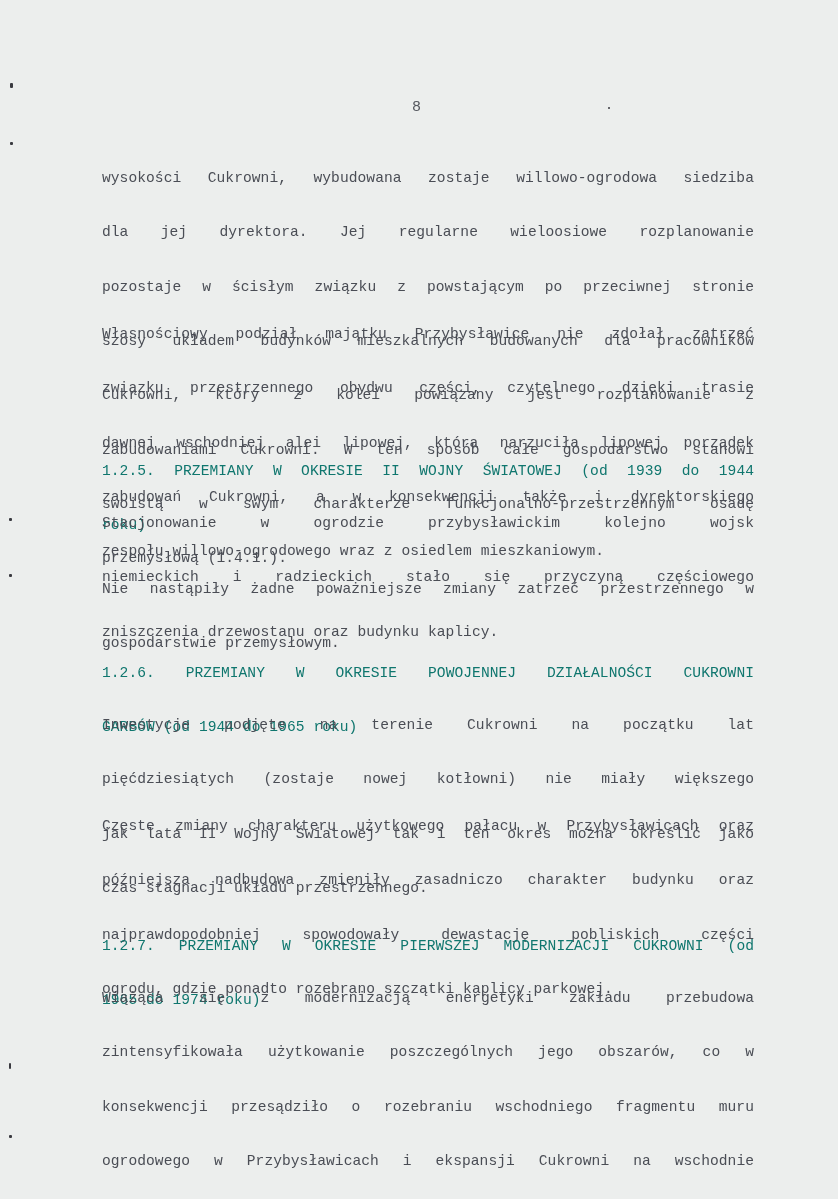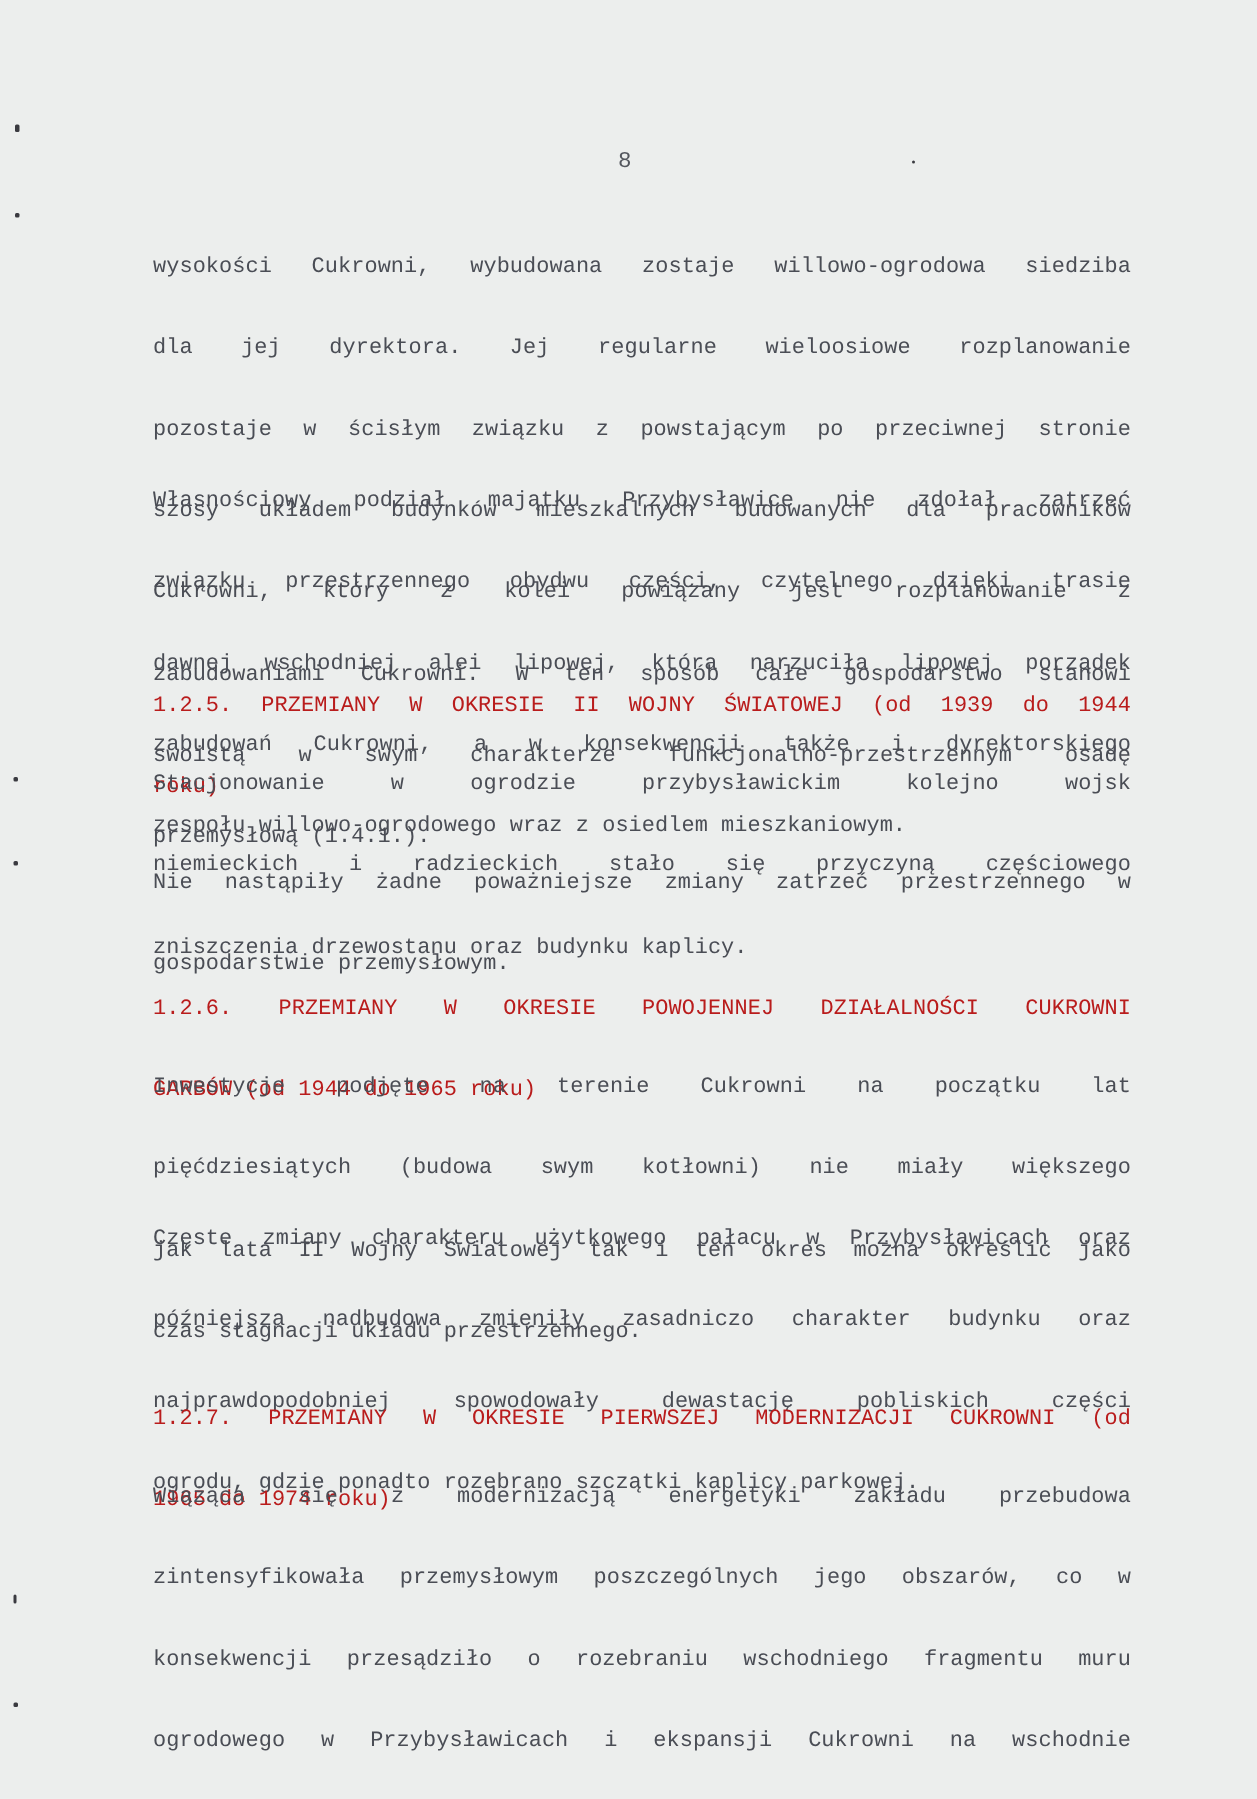--- a/index.html
+++ b/index.html
@@ -29,7 +29,7 @@
   }
   .line { display: block; height: 18.1px; }
   .just { text-align: justify; text-align-last: justify; white-space: normal; }
-  .heading { color: #b91c1c; }
+  .heading { color: #0f766e; }
 </style>
 </head>
 <body>

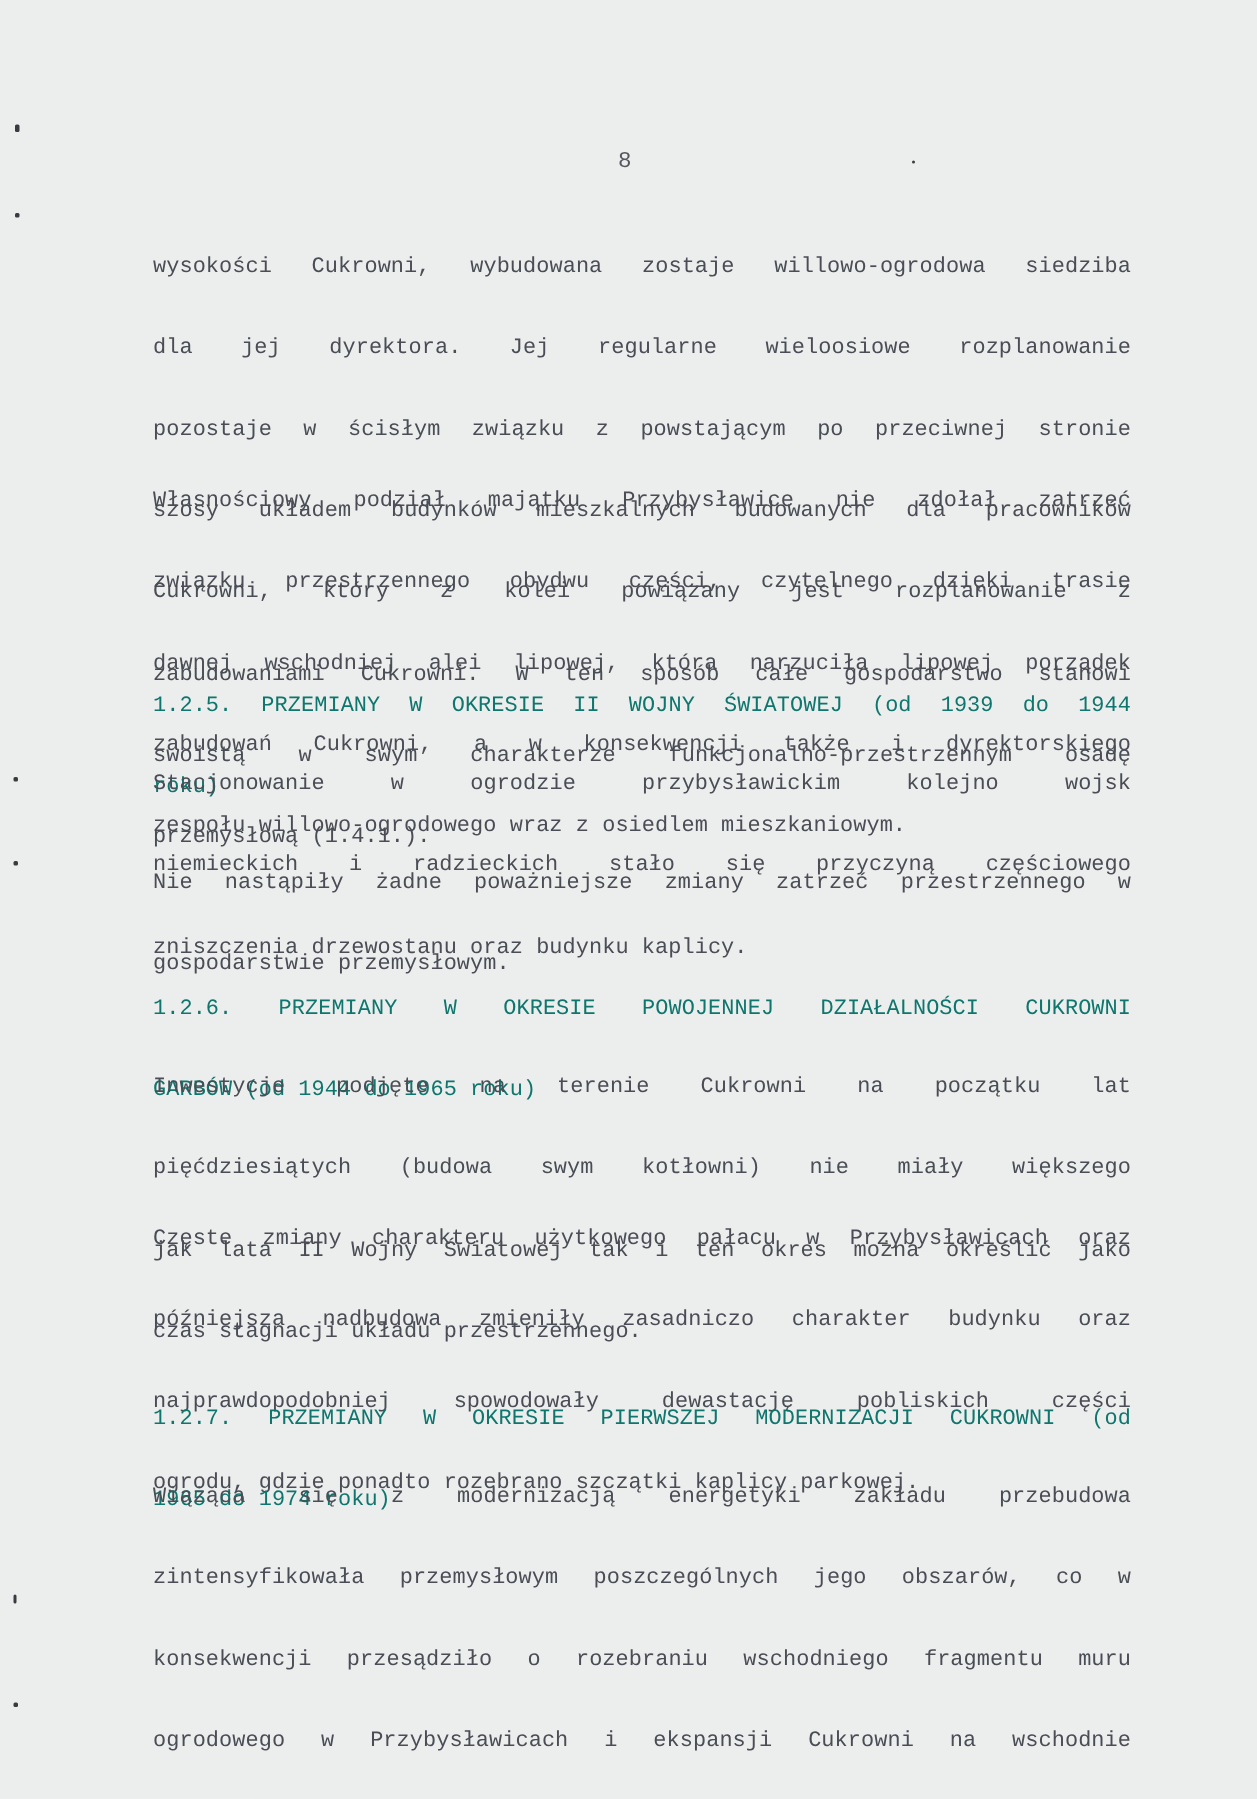--- a/index.html
+++ b/index.html
@@ -85,7 +85,7 @@
   </div>
   <div class="block" style="top:680px;">
     <span class="line just">Inwestycje podjęte na terenie Cukrowni na początku lat</span>
-    <span class="line just">pięćdziesiątych (budowa swym kotłowni) nie miały większego</span>
+    <span class="line just">pięćdziesiątych (zostaje nowej kotłowni) nie miały większego</span>
     <span class="line just">jak lata II Wojny Światowej tak i ten okres można określić jako</span>
     <span class="line">czas stagnacji układu przestrzennego.</span>
   </div>

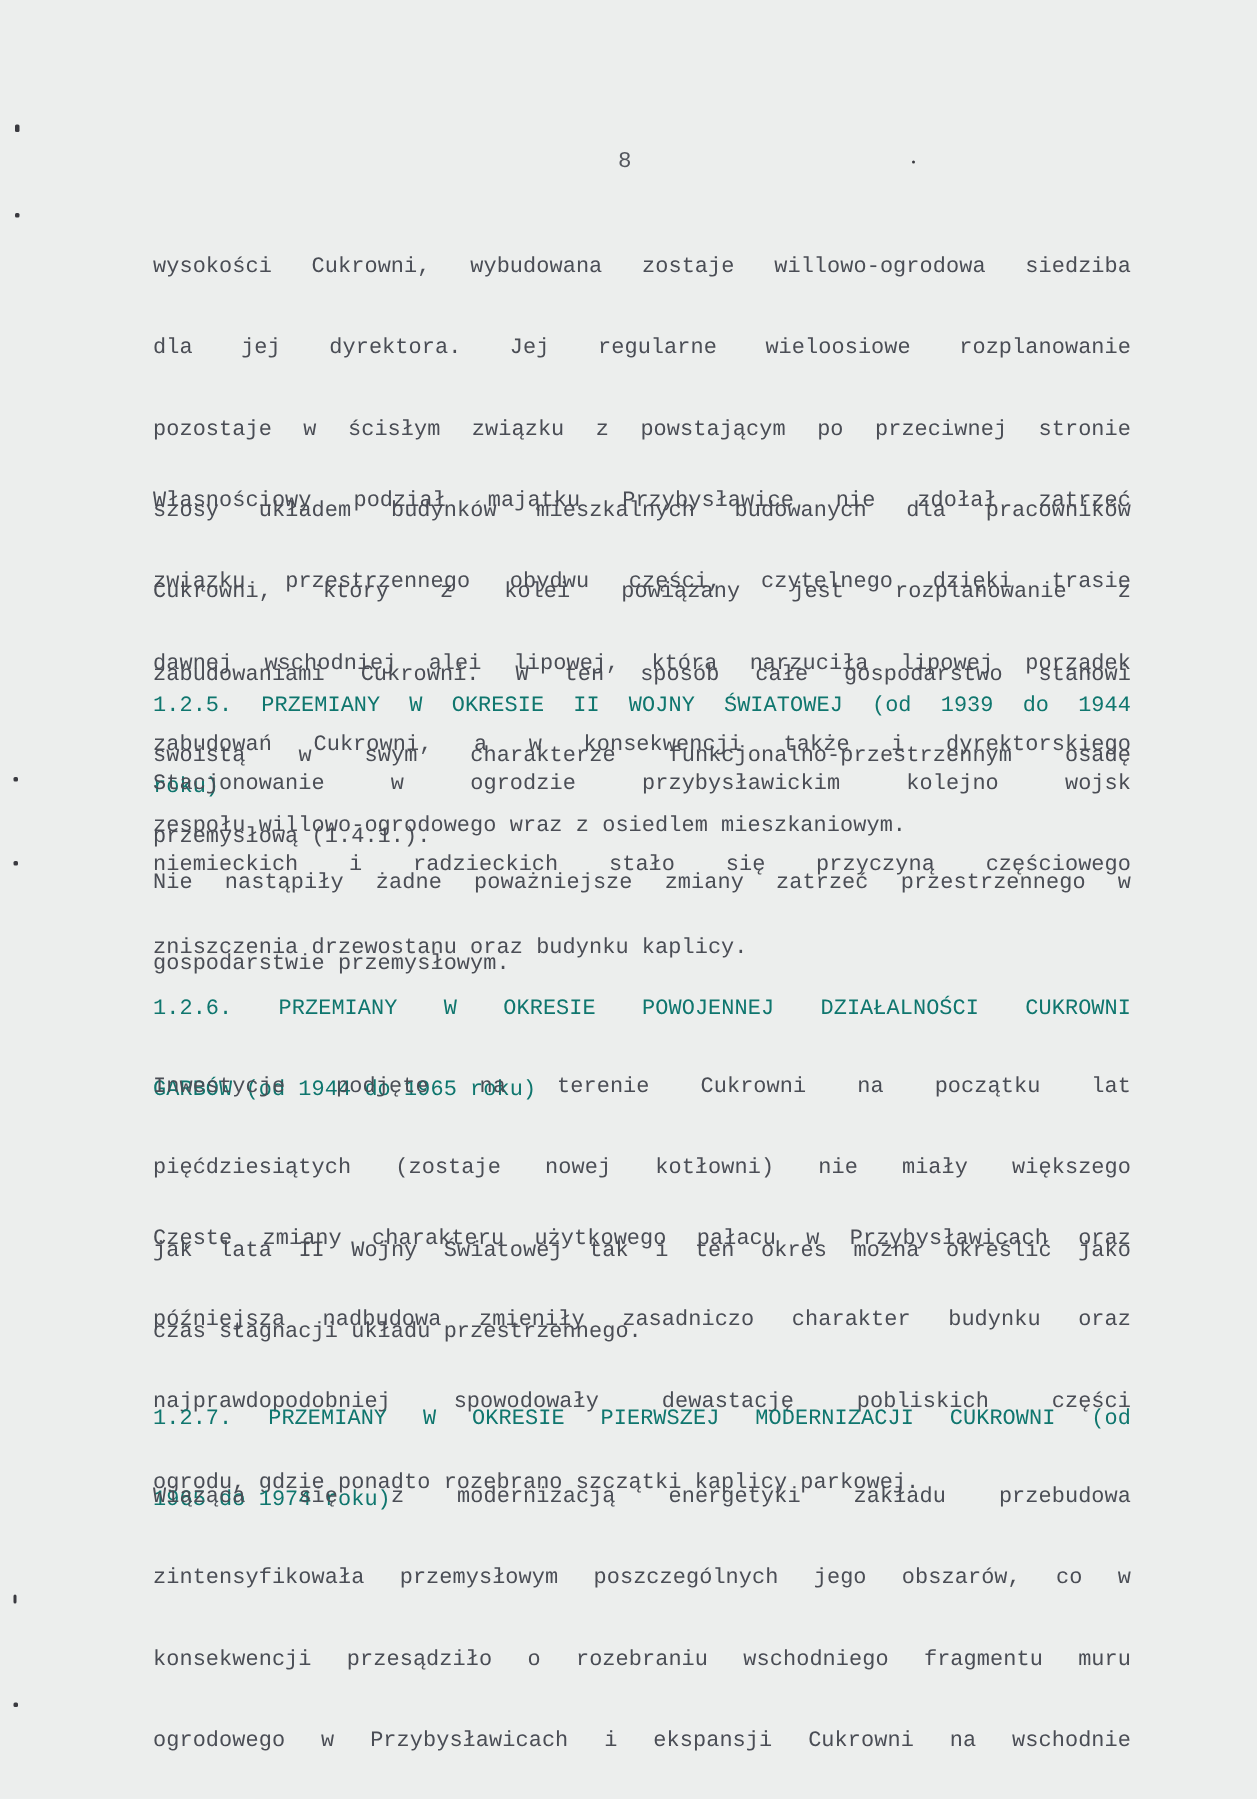--- a/index.html
+++ b/index.html
@@ -102,7 +102,7 @@
   </div>
   <div class="block" style="top:953px;">
     <span class="line just">Wiążąca się z modernizacją energetyki zakładu przebudowa</span>
-    <span class="line just">zintensyfikowała przemysłowym poszczególnych jego obszarów, co w</span>
+    <span class="line just">zintensyfikowała użytkowanie poszczególnych jego obszarów, co w</span>
     <span class="line just">konsekwencji przesądziło o rozebraniu wschodniego fragmentu muru</span>
     <span class="line just">ogrodowego w Przybysławicach i ekspansji Cukrowni na wschodnie</span>
     

